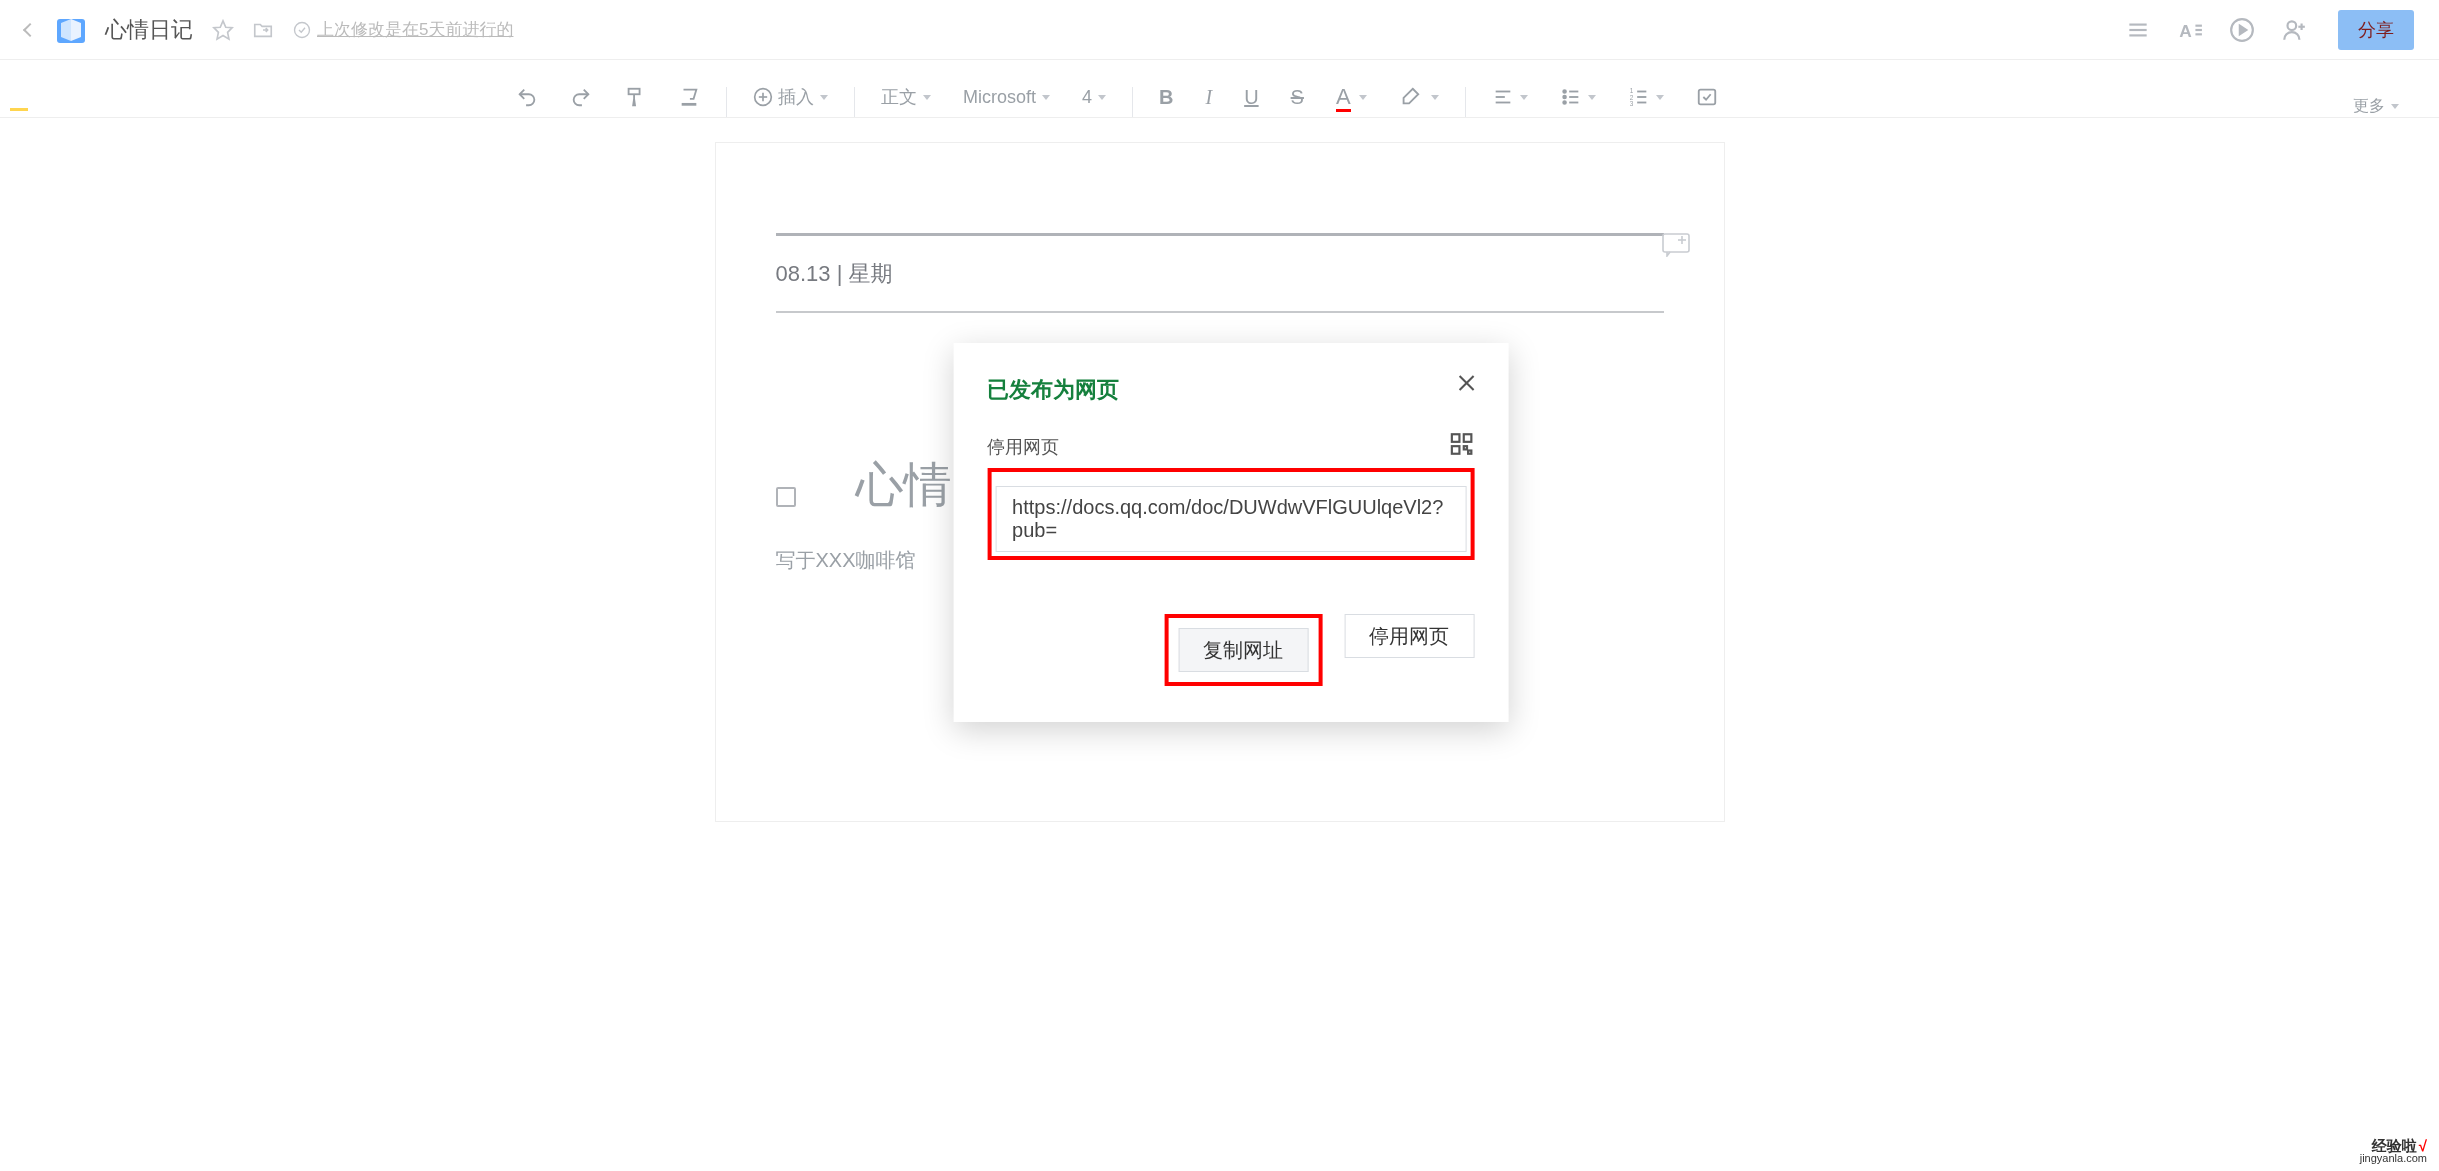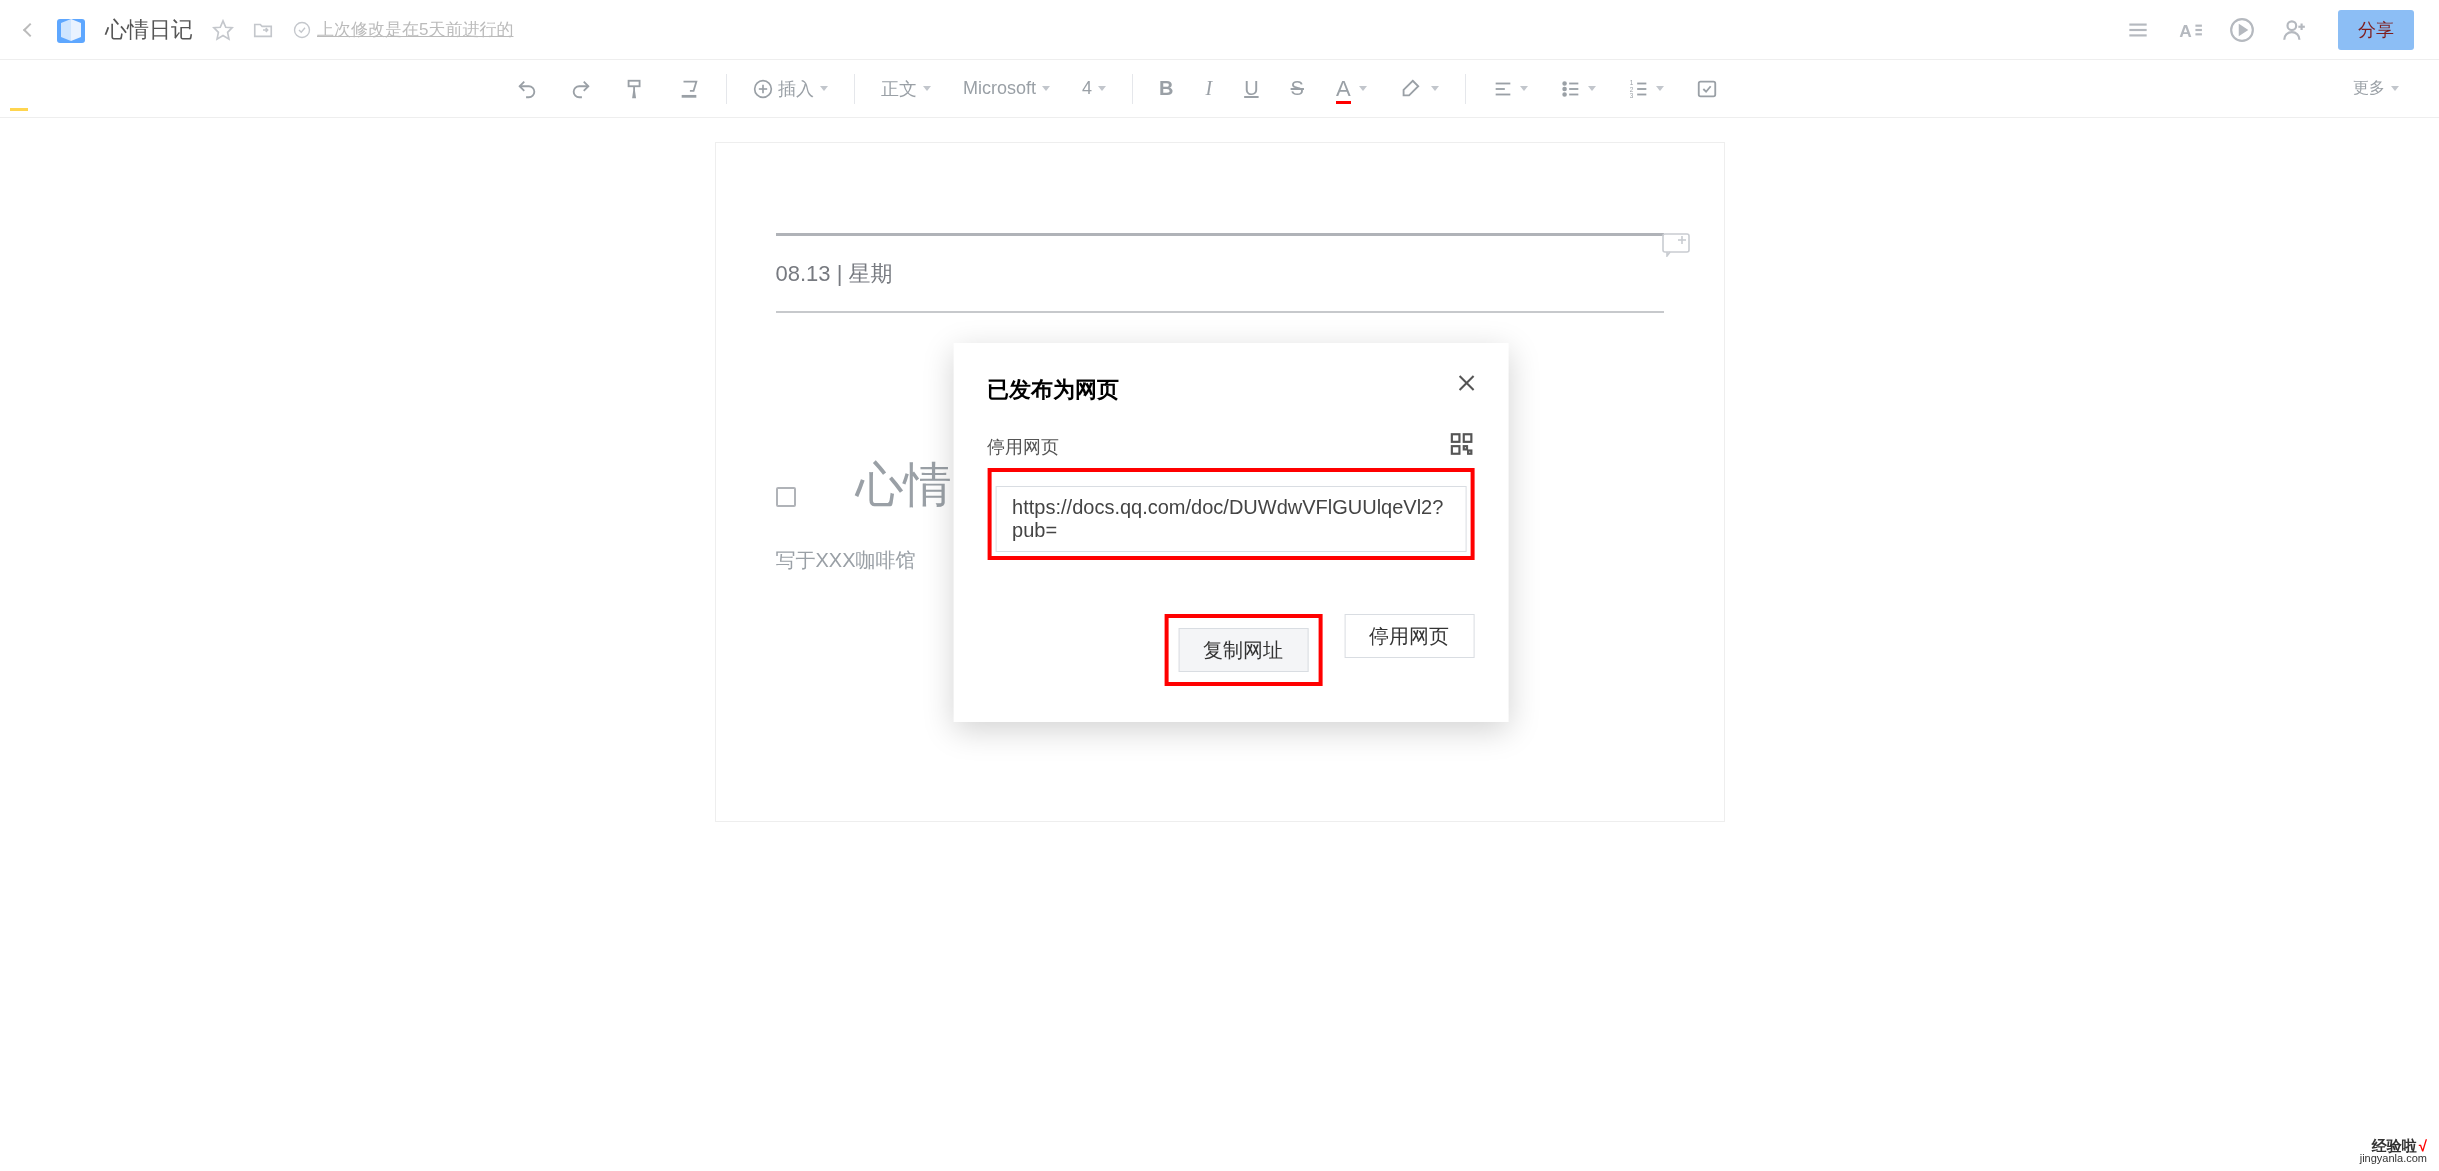--- a/index.html
+++ b/index.html
@@ -18,7 +18,7 @@
   .topbar .right-icons .icon-btn { color:#b5b9bf; width:40px; height:40px; margin:0 6px; }
   .share-btn { background:#8cbef5; color:#7f1d1d; font-size:18px; border:none; border-radius:3px; padding:8px 20px; margin-left:18px; cursor:pointer; }
   
-  .toolbar { display:flex; align-items:center; height:58px; padding:0 0 0 500px; color:#888; border-bottom:1px solid #eee; position:relative; }
+  .toolbar { display:flex; align-items:flex-end; height:58px; padding:0 0 0 500px; color:#888; border-bottom:1px solid #eee; position:relative; }
   .toolbar .tbtn { display:flex; align-items:center; justify-content:center; height:40px; padding:0 8px; margin:0 8px; font-size:18px; color:#9aa0a6; cursor:pointer; }
   .toolbar .sep { width:1px; height:30px; background:#e5e7eb; margin:0 10px; }
   .toolbar .dd { display:flex; align-items:center; }

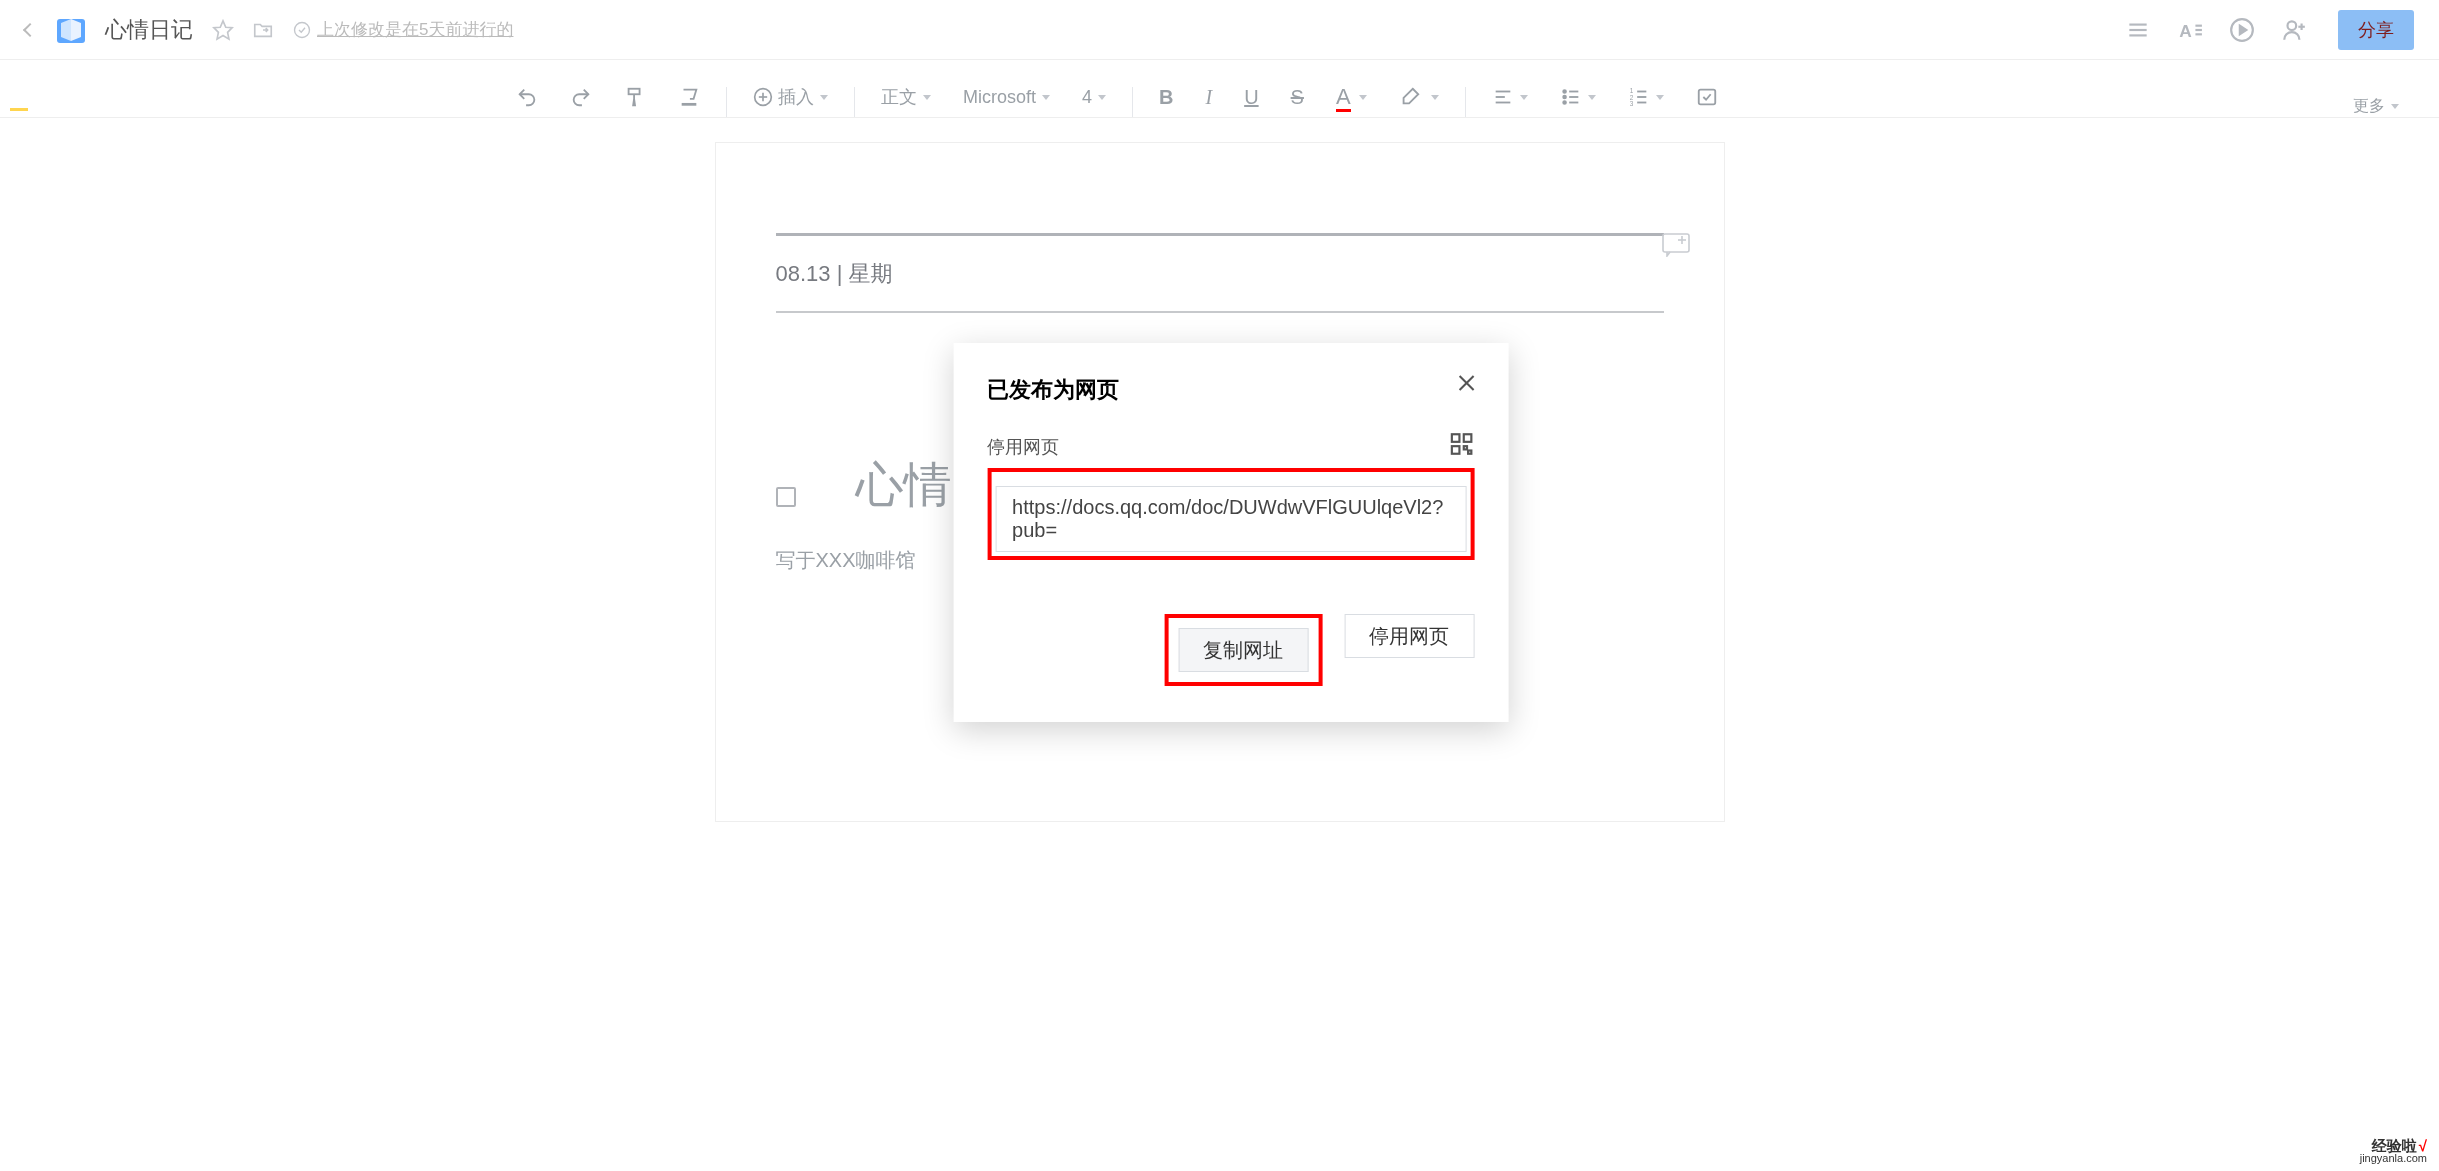--- a/index.html
+++ b/index.html
@@ -40,7 +40,7 @@
   
   .modal-backdrop { position:absolute; inset:0; pointer-events:none; }
   .modal { position:absolute; top:225px; left:50%; transform:translateX(-48%); width:555px; background:#fff; box-shadow:0 8px 30px rgba(0,0,0,0.18); padding:32px 34px 36px; pointer-events:auto; }
-  .modal .m-title { font-size:22px; font-weight:700; color:#000000; }
+  .modal .m-title { font-size:22px; font-weight:700; color:#15803d; }
   .modal .m-close { position:absolute; top:28px; right:30px; cursor:pointer; }
   .modal .m-close svg { width:24px;height:24px; }
   .modal .m-sub { font-size:18px; color:#555; margin-top:26px; display:flex; justify-content:space-between; align-items:center; }

